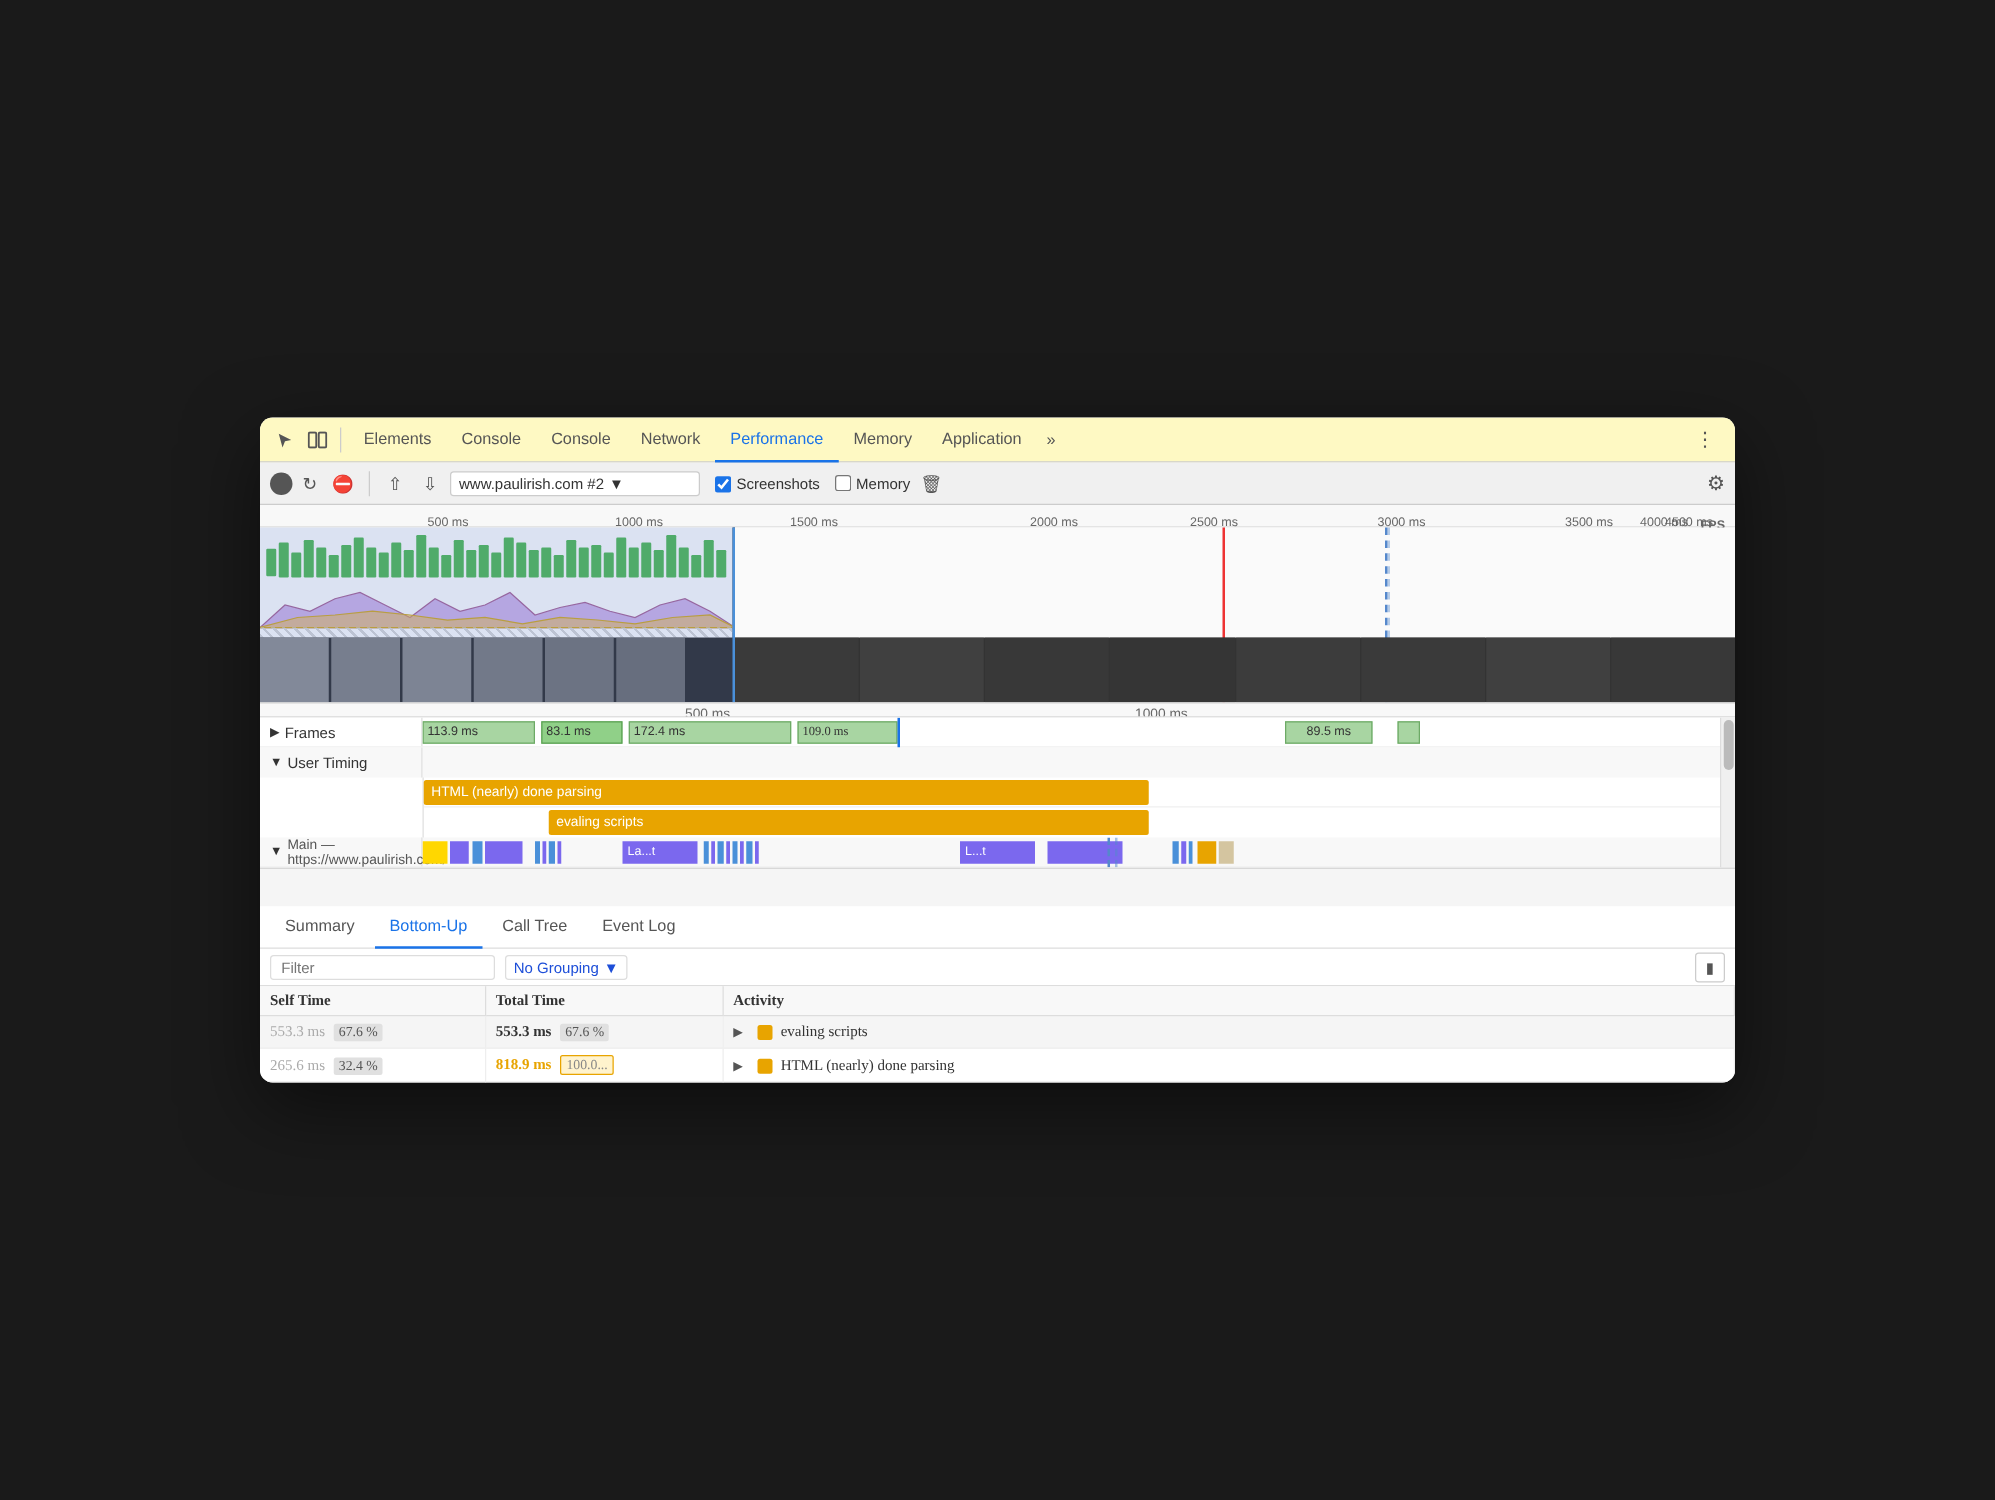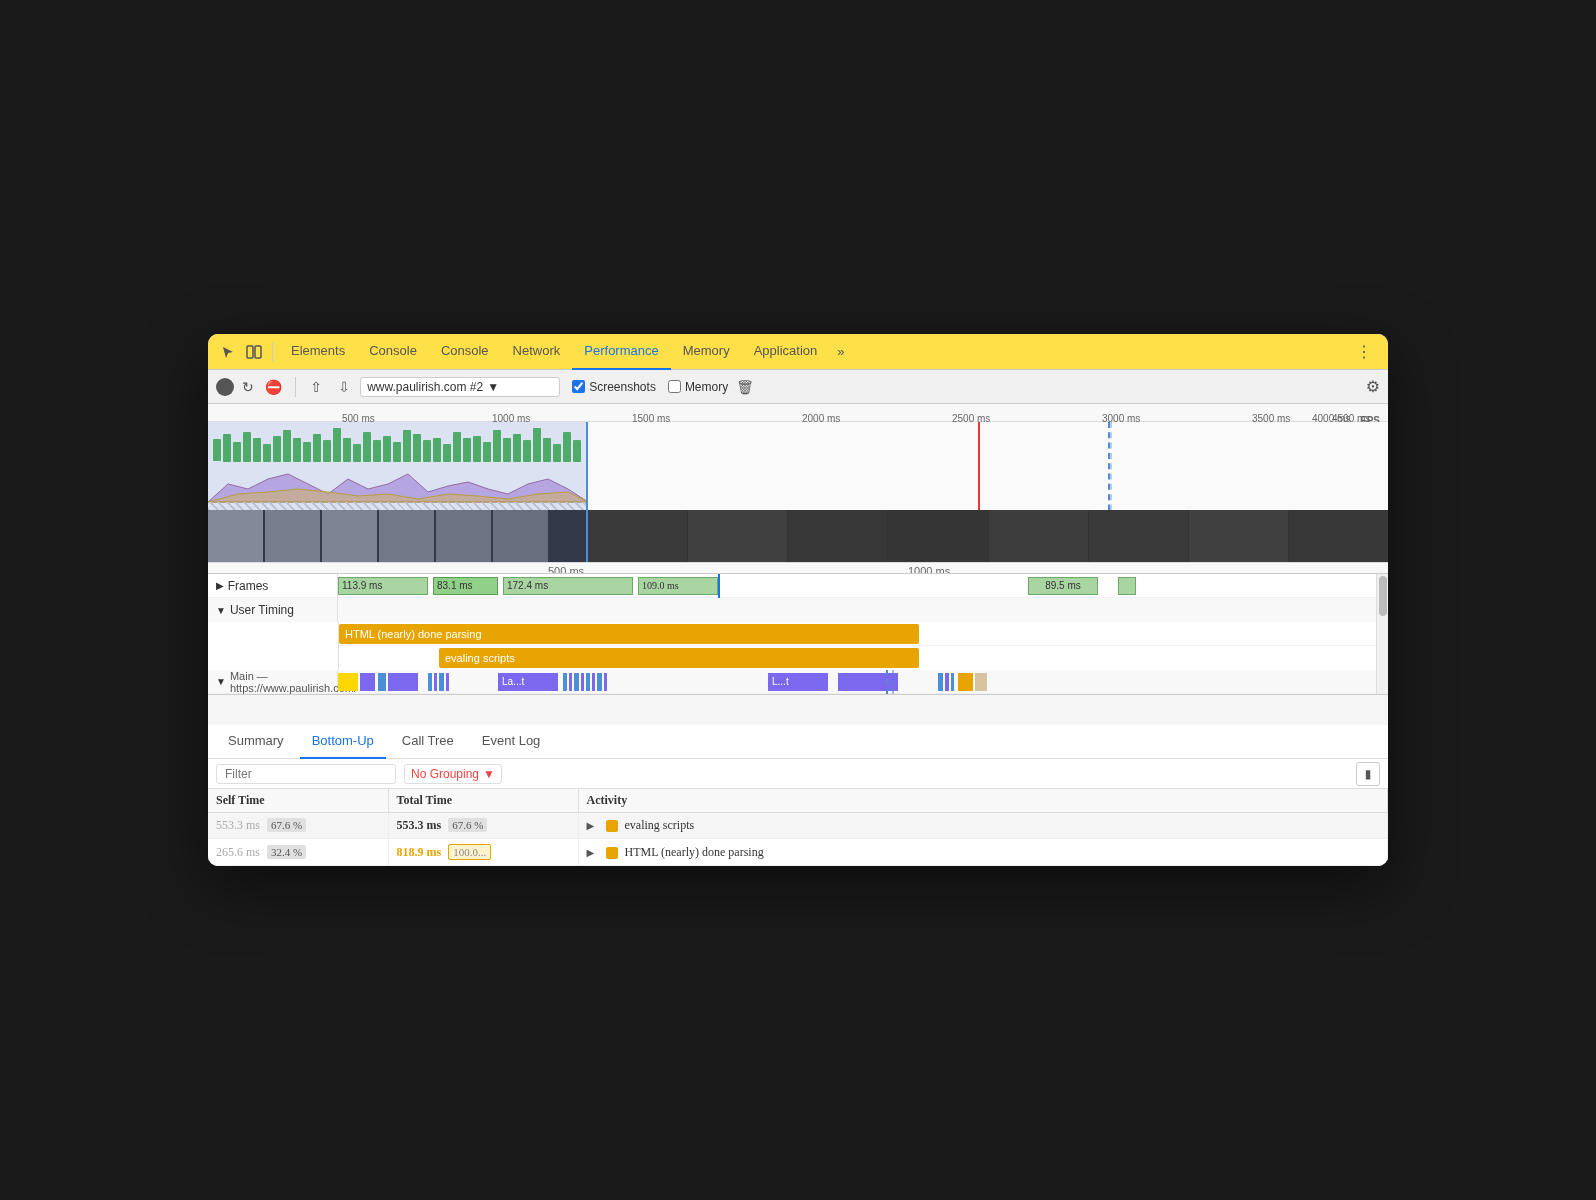--- a/index.html
+++ b/index.html
@@ -46,7 +46,7 @@
     }
     
     .devtools-toolbar {
-      background: #fde047;
+      background: #fef9c3;
       border-bottom: 1px solid #ccc;
       display: flex;
       align-items: center;

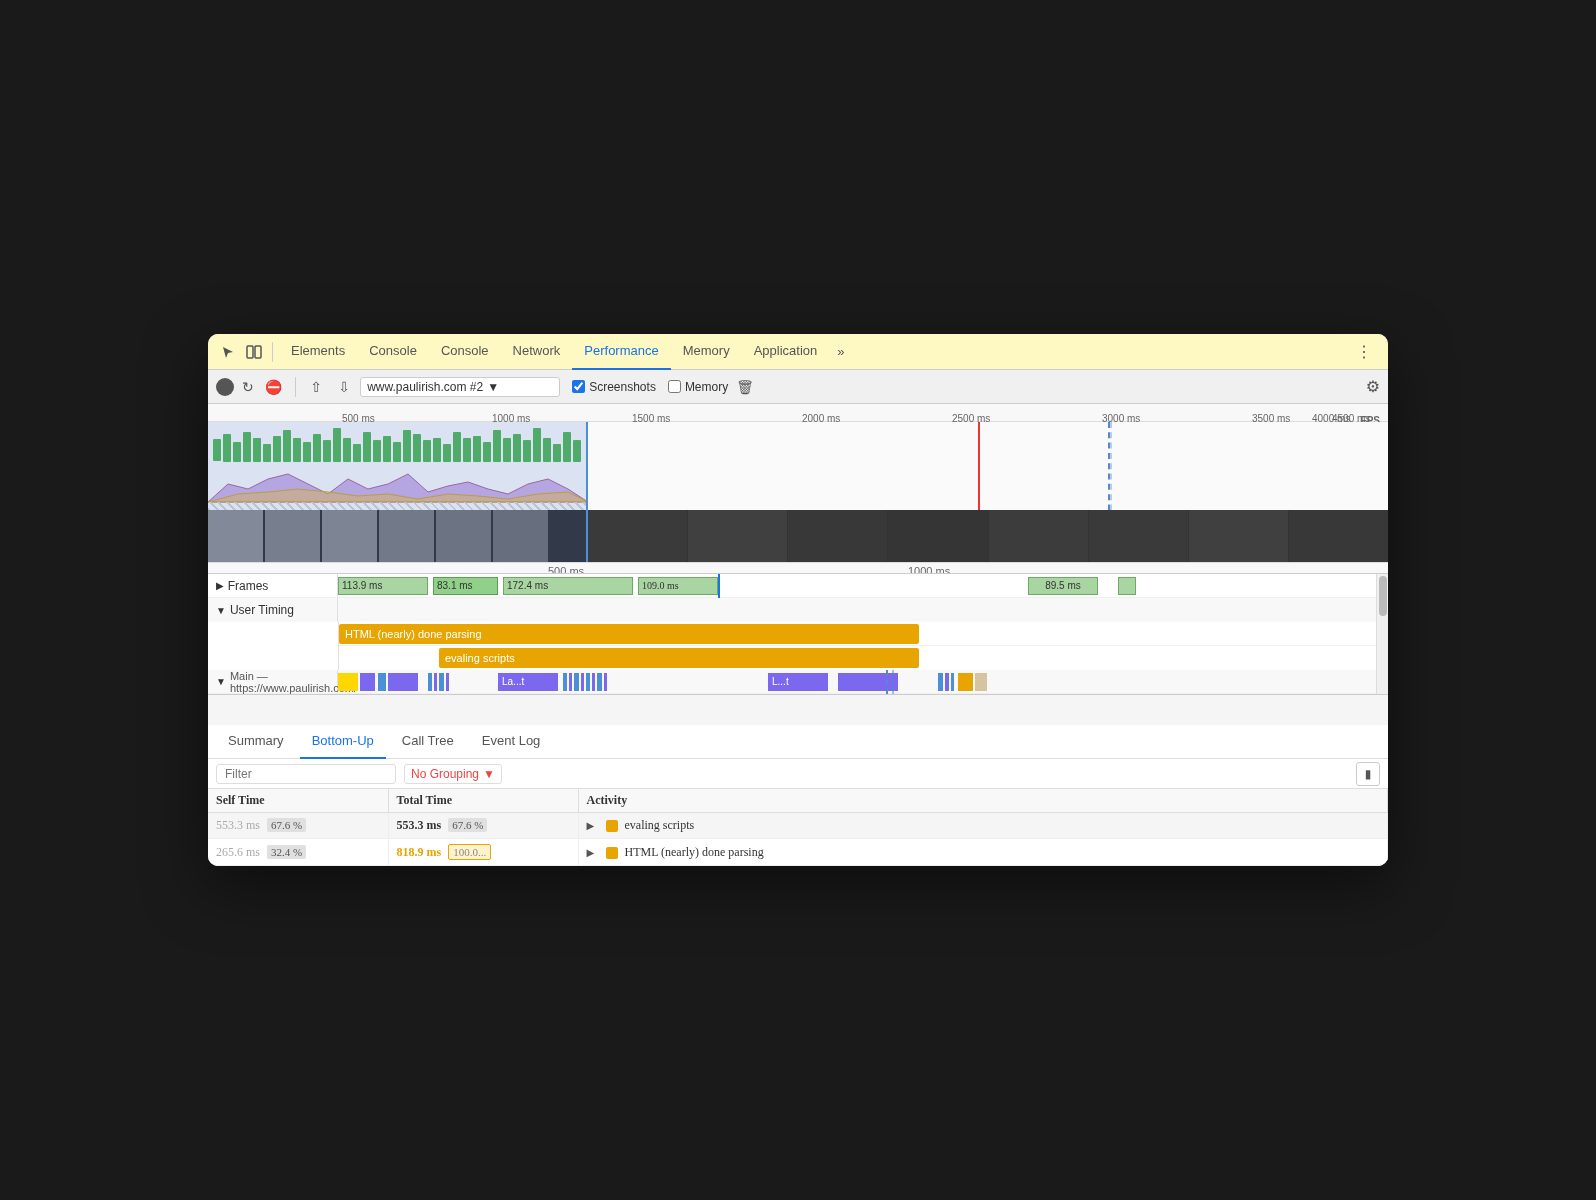--- a/index.html
+++ b/index.html
@@ -152,7 +152,7 @@
     }
     .screenshots-check {
       display: flex;
-      align-items: flex-start;
+      align-items: flex-end;
       gap: 4px;
       font-size: 12px;
       color: #333;

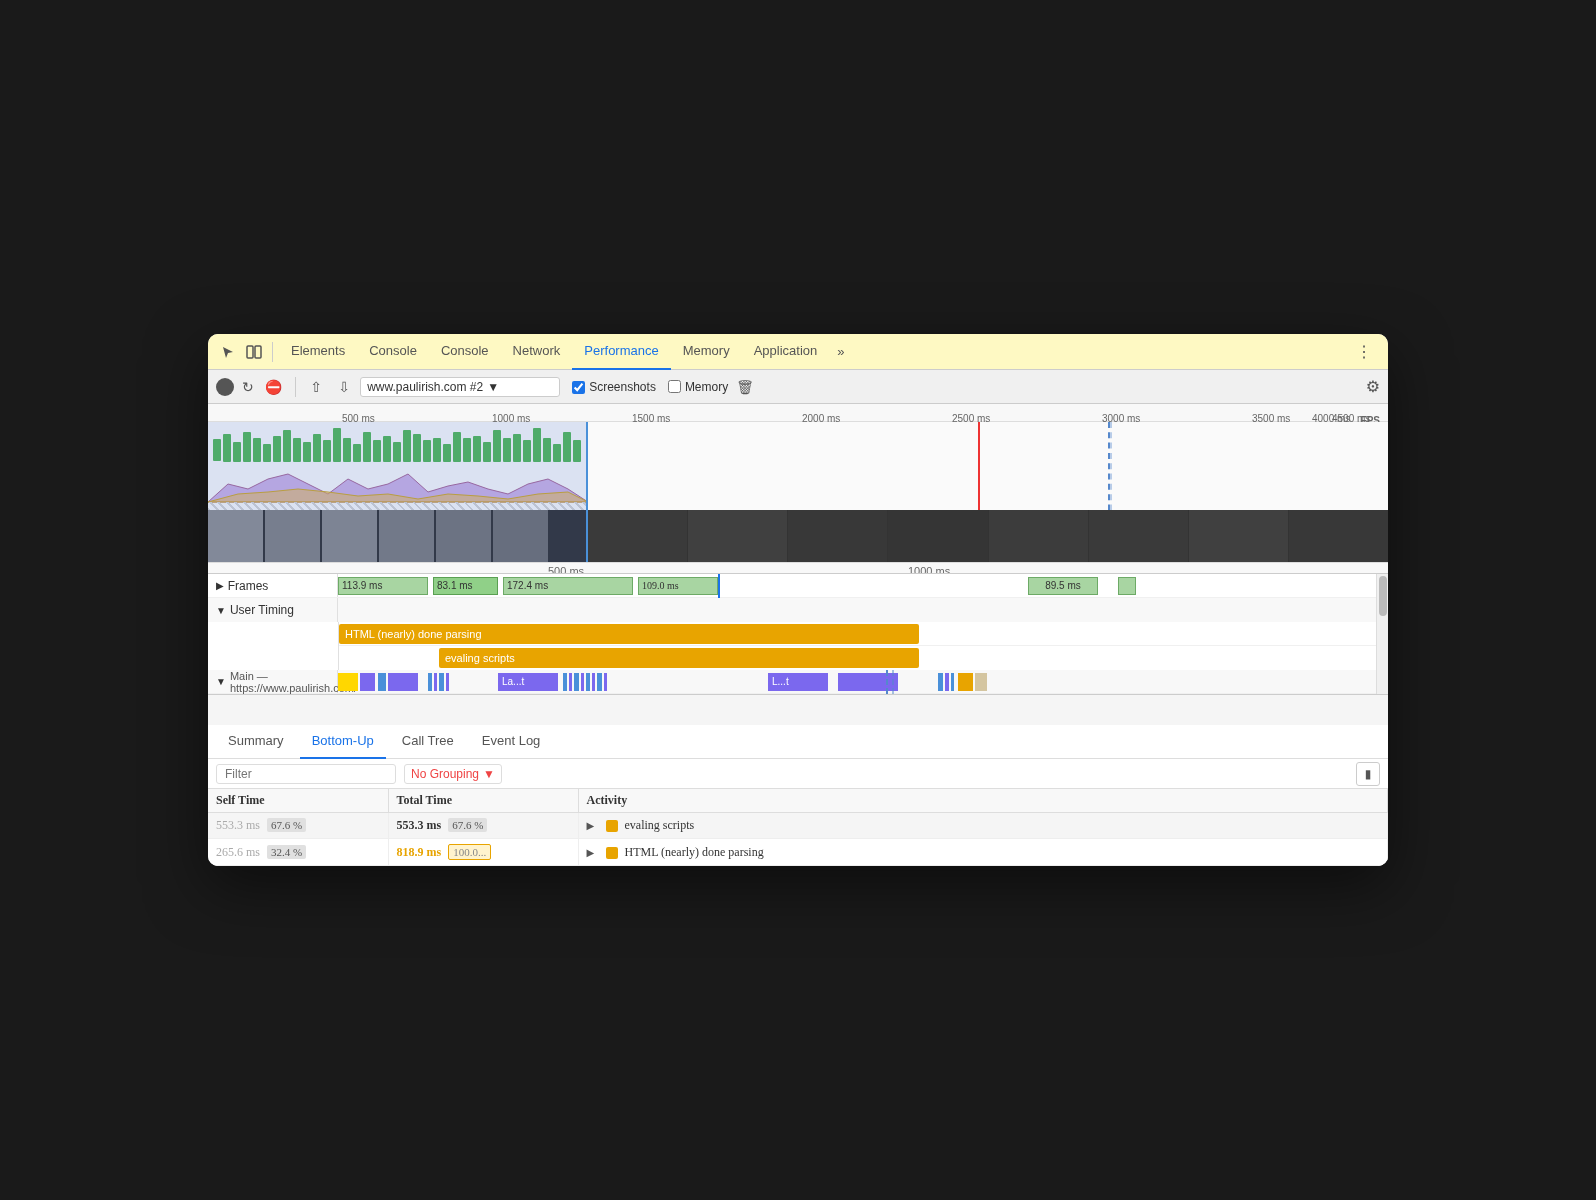--- a/index.html
+++ b/index.html
@@ -568,7 +568,7 @@
         <span class="ruler-tick" style="left: 130px;">500 ms</span>
         <span class="ruler-tick" style="left: 280px;">1000 ms</span>
         <span class="ruler-tick" style="left: 420px;">1500 ms</span>
-        <span class="ruler-tick" style="left: 590px;">2000 ms</span>
+        <span class="ruler-tick" style="left: 612px;">2000 ms</span>
         <span class="ruler-tick" style="left: 740px;">2500 ms</span>
         <span class="ruler-tick" style="left: 890px;">3000 ms</span>
         <span class="ruler-tick" style="left: 1040px;">3500 ms</span>

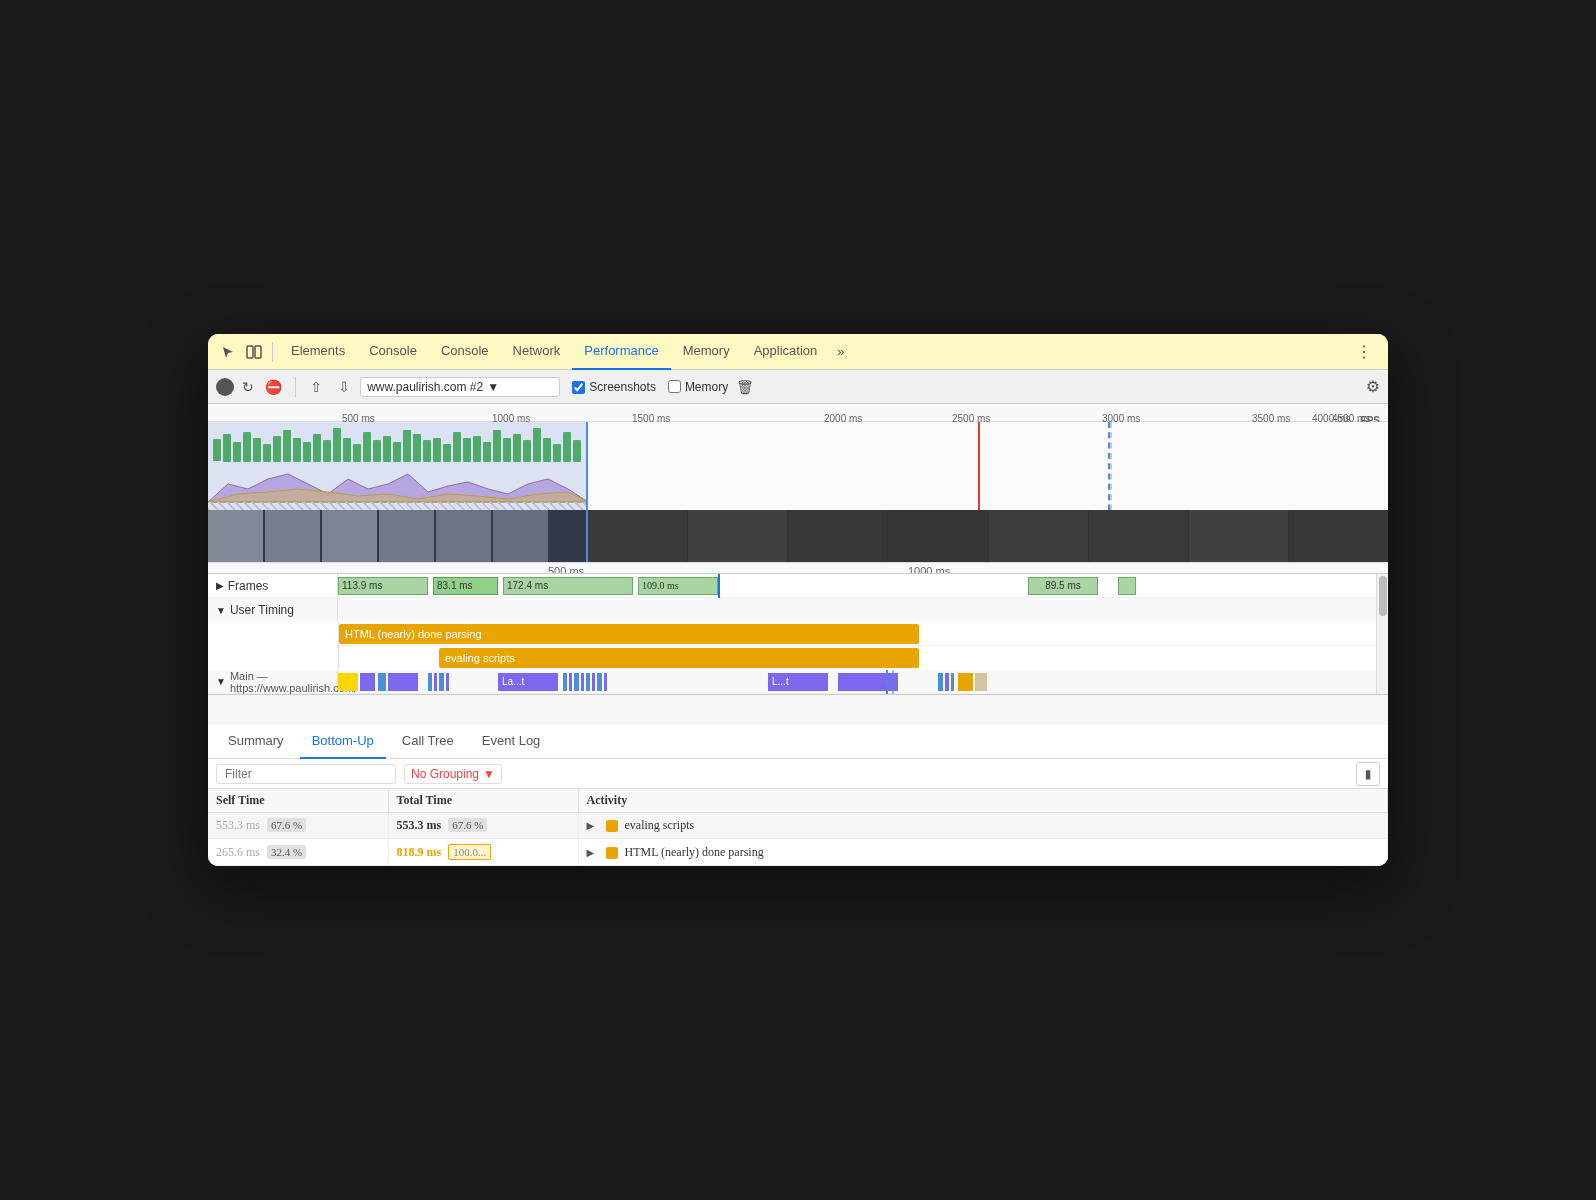--- a/index.html
+++ b/index.html
@@ -421,7 +421,7 @@
       align-items: center;
       gap: 4px;
       font-size: 12px;
-      color: #ef4444;
+      color: #1d4ed8;
       padding: 2px 6px;
       border: 1px solid #ddd;
       border-radius: 3px;

